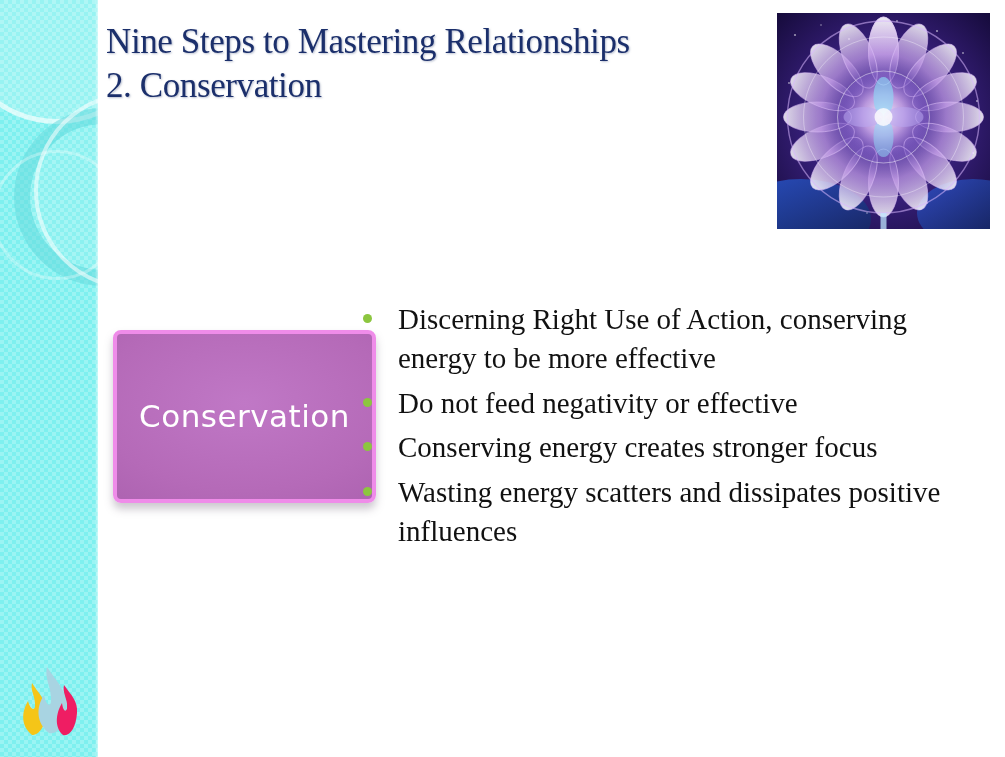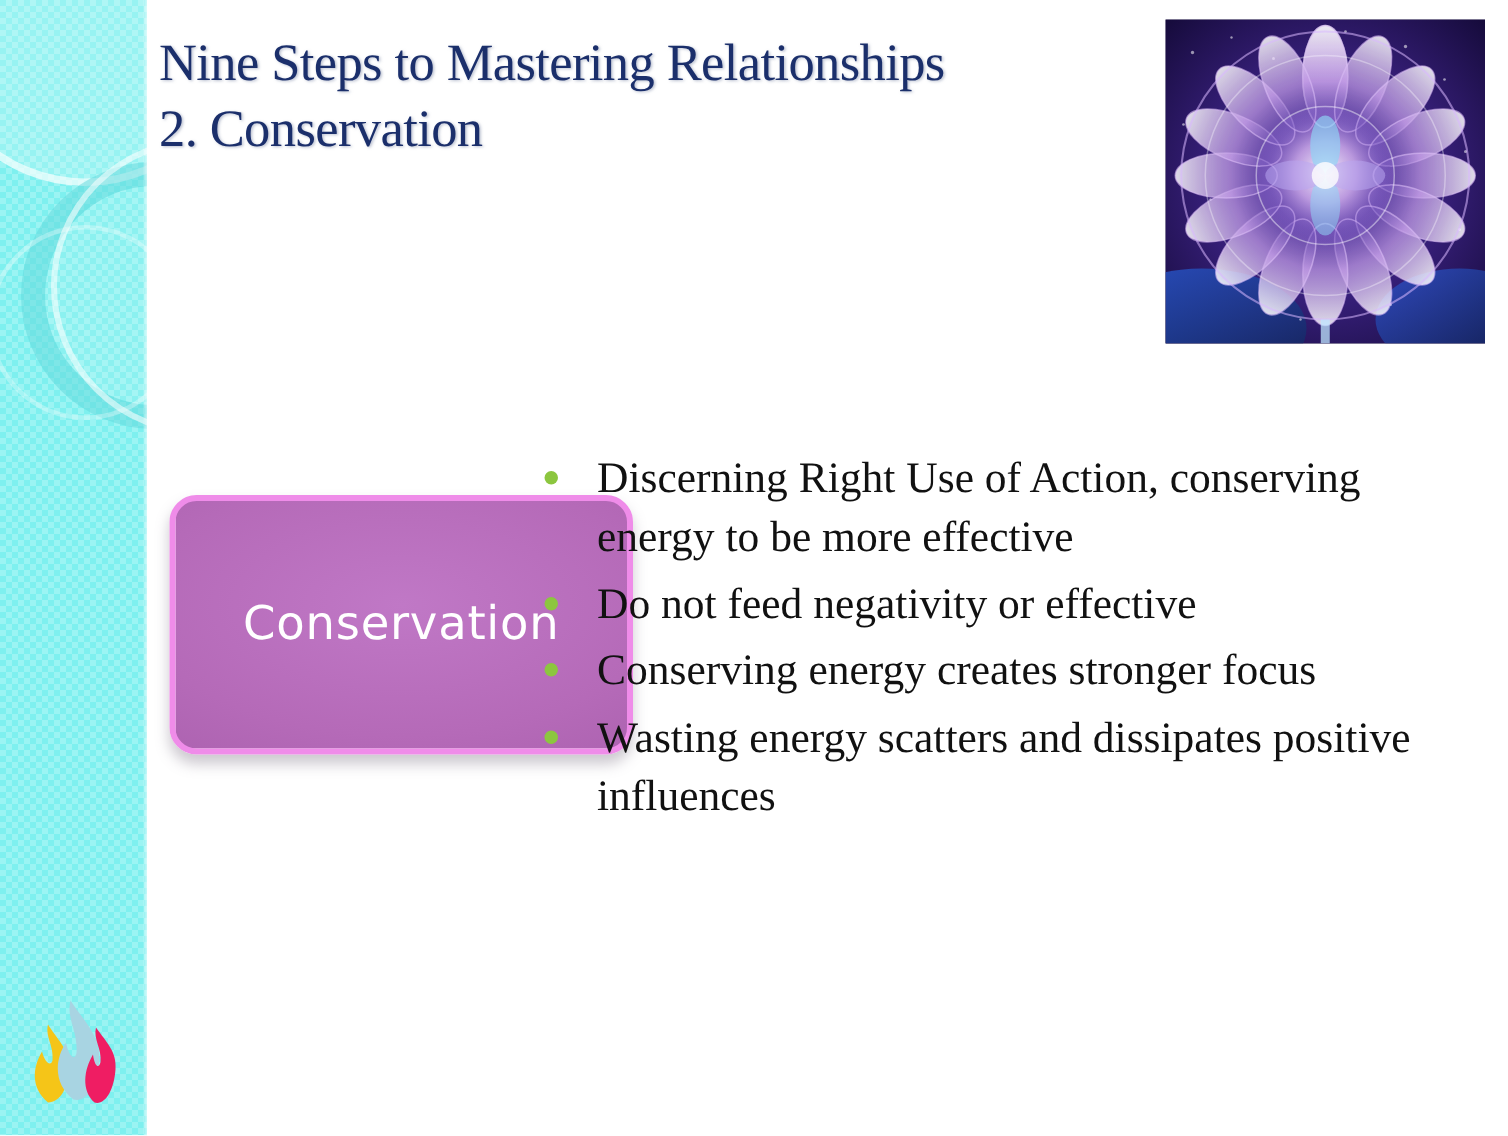--- a/index.html
+++ b/index.html
@@ -124,10 +124,10 @@
     position: absolute;
     left: 113px;
     top: 330px;
-    width: 309px;
+    width: 263px;
     height: 173px;
     box-sizing: border-box;
-    border-radius: 18px;
+    border-radius: 8px;
     border: 4px solid #ef8ce9;
     background:
       radial-gradient(ellipse 120% 110% at 50% 42%, #c078c6 0%, #b56ab8 48%, #a158a6 100%);

